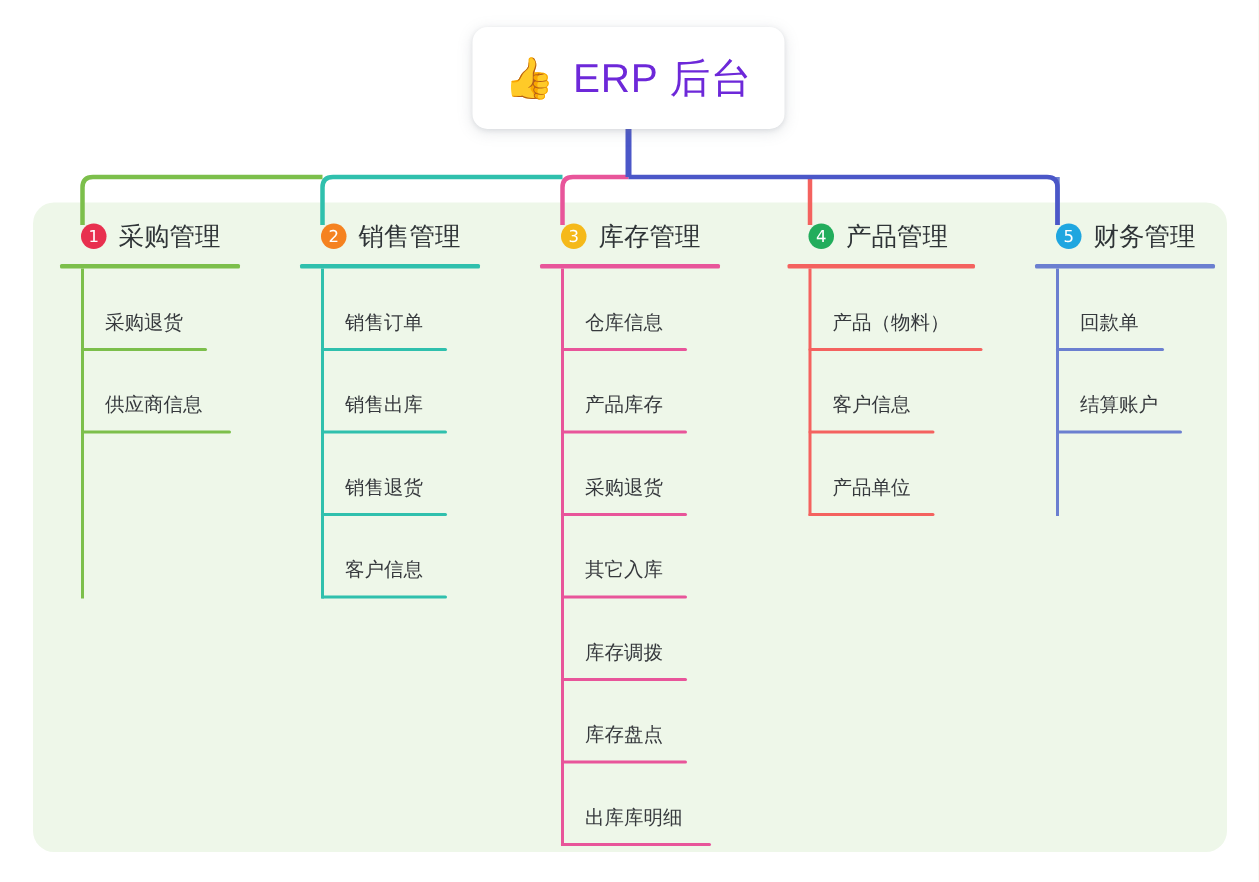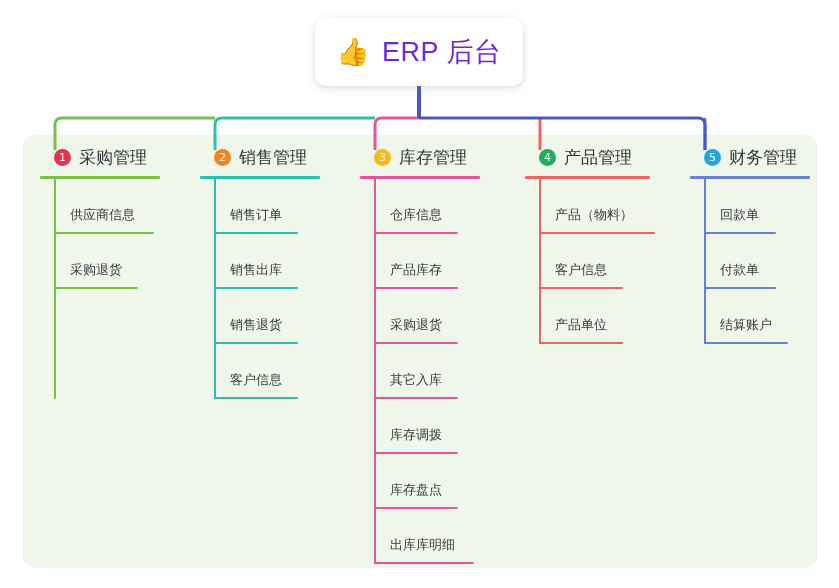--- a/index.html
+++ b/index.html
@@ -103,13 +103,13 @@
         <div class="items">
           <div class="spine" style="background: rgb(124, 191, 75); height: 220px;"></div>
           <div class="item">
+            <span class="item-label">采购退货</span>
+            <div class="item-rule" style="background: rgb(124, 191, 75); width: 84px;"></div>
+          </div>
+          <div class="item">
             <span class="item-label">供应商信息</span>
             <div class="item-rule" style="background: rgb(124, 191, 75); width: 100px;"></div>
           </div>
-          <div class="item">
-            <span class="item-label">采购退货</span>
-            <div class="item-rule" style="background: rgb(124, 191, 75); width: 84px;"></div>
-          </div>
         </div>
       </div>
       <div class="column" style="left: 200px; width: 120px;">

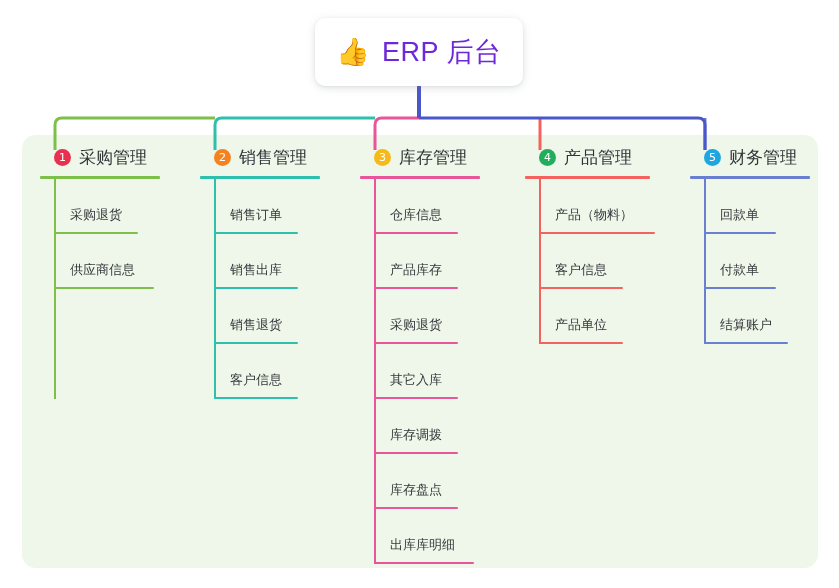--- a/index.html
+++ b/index.html
@@ -211,10 +211,6 @@
             <div class="item-rule" style="background: rgb(107, 127, 208); width: 72px;"></div>
           </div>
           <div class="item">
-            <span class="item-label">付款单</span>
-            <div class="item-rule" style="background: rgb(107, 127, 208); width: 72px;"></div>
-          </div>
-          <div class="item">
             <span class="item-label">结算账户</span>
             <div class="item-rule" style="background: rgb(107, 127, 208); width: 84px;"></div>
           </div>

